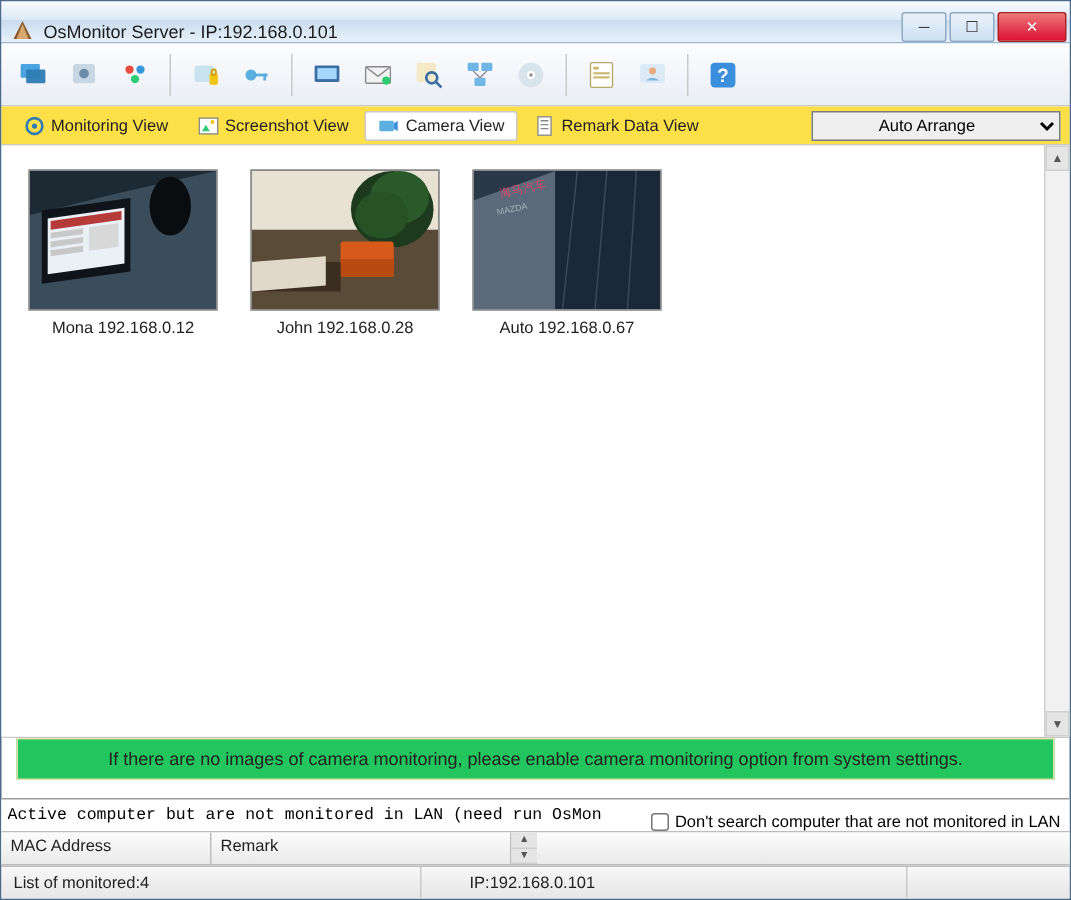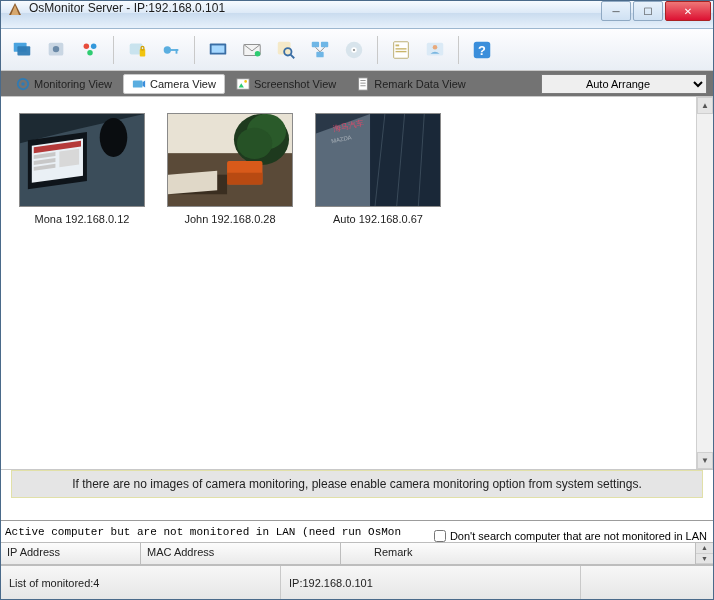--- a/index.html
+++ b/index.html
@@ -25,7 +25,7 @@
   background: linear-gradient(to bottom, #f7fbff 0%, #dce9f7 45%, #cadcef 46%, #e7f1fb 100%);
   border-bottom: 1px solid #9db7cf;
   display: flex;
-  align-items: flex-start;
+  align-items: flex-end;
   padding: 0 2px 0 6px;
   color: #1b1b1b;
 }

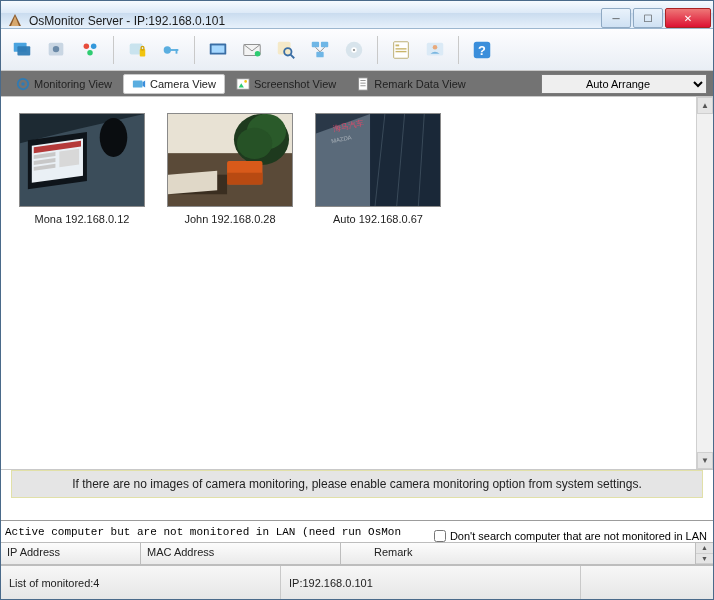--- a/index.html
+++ b/index.html
@@ -65,7 +65,7 @@
 
 .tabbar {
   height: 26px;
-  background: #737373;
+  background: #fde047;
   border-bottom: 1px solid #c9c9c9;
   display: flex;
   align-items: center;

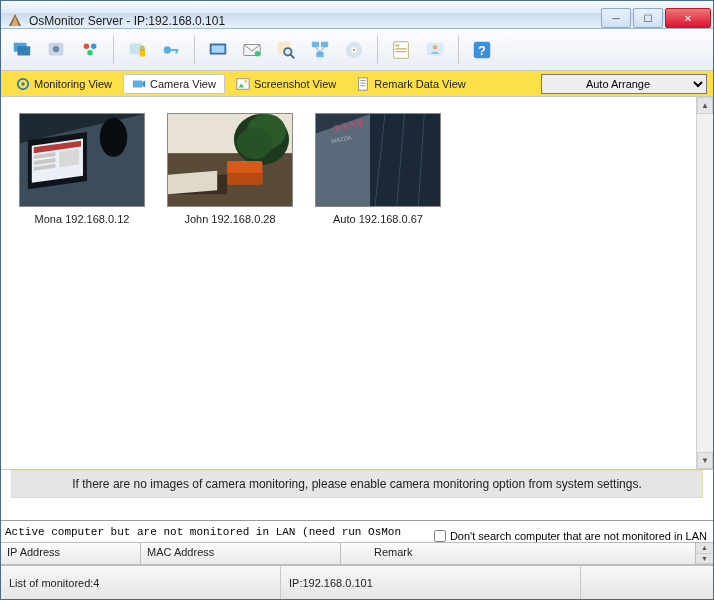--- a/index.html
+++ b/index.html
@@ -322,15 +322,6 @@
         </span>
       <span>Monitoring View</span>
     </div>
-    <div class="tab active">
-      <span class="tab-icon">
-          <svg viewBox="0 0 16 16">
-            <rect x="1" y="4" width="11" height="8" rx="1" fill="#5aaee0"></rect>
-            <polygon points="12,6 15,4 15,12 12,10" fill="#3a8edb"></polygon>
-          </svg>
-        </span>
-      <span>Camera View</span>
-    </div>
     <div class="tab">
       <span class="tab-icon">
           <svg viewBox="0 0 16 16">
@@ -340,6 +331,15 @@
           </svg>
         </span>
       <span>Screenshot View</span>
+    </div>
+    <div class="tab active">
+      <span class="tab-icon">
+          <svg viewBox="0 0 16 16">
+            <rect x="1" y="4" width="11" height="8" rx="1" fill="#5aaee0"></rect>
+            <polygon points="12,6 15,4 15,12 12,10" fill="#3a8edb"></polygon>
+          </svg>
+        </span>
+      <span>Camera View</span>
     </div>
     <div class="tab">
       <span class="tab-icon">

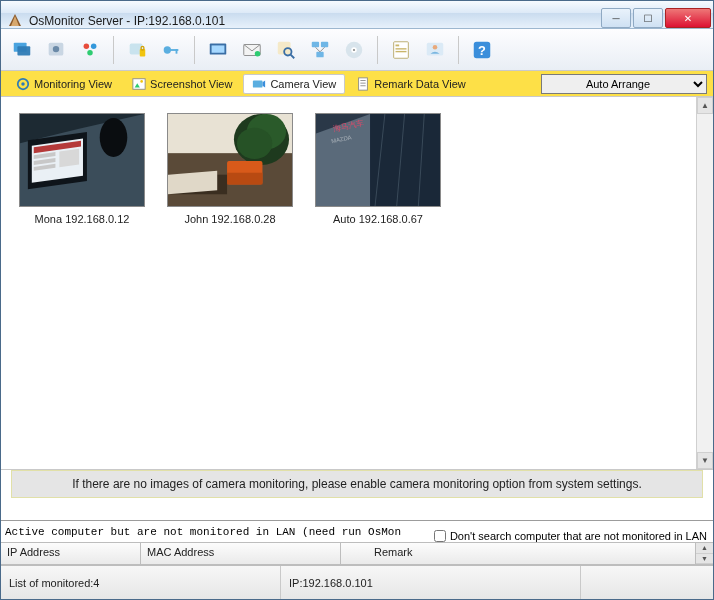--- a/index.html
+++ b/index.html
@@ -126,9 +126,9 @@
 .caption { font-size: 11px; color: #222; margin-top: 6px; text-align:center; white-space: nowrap; }
 
 .info-bar {
-  background: #e5e5e5;
+  background: #22c55e;
   border: 1px solid #e1e0a8;
-  margin: 0 10px 22px 10px;
+  margin: 0 10px 12px 10px;
   padding: 6px 8px;
   font-size: 12px;
   color: #222;

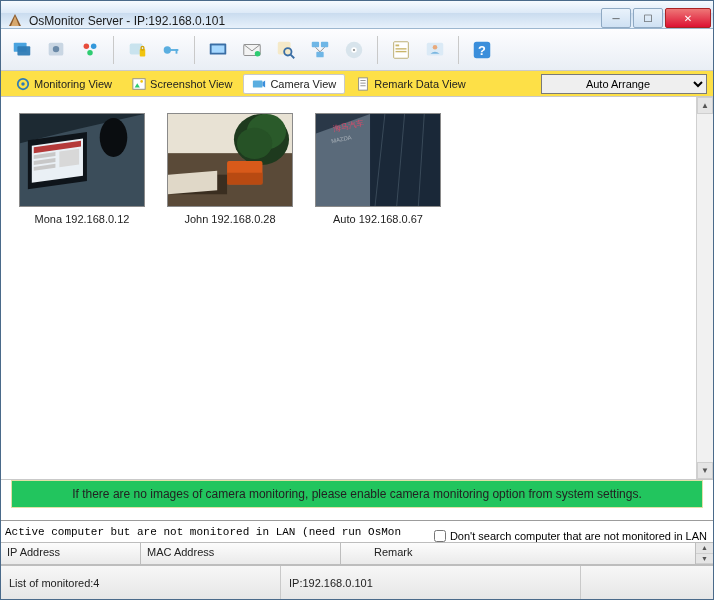--- a/index.html
+++ b/index.html
@@ -431,7 +431,6 @@
       </div>
     </div>
     <div class="table-head">
-      <div class="th">IP Address</div>
       <div class="th">MAC Address</div>
       <div class="th">Remark</div>
       <div class="th-scroll">

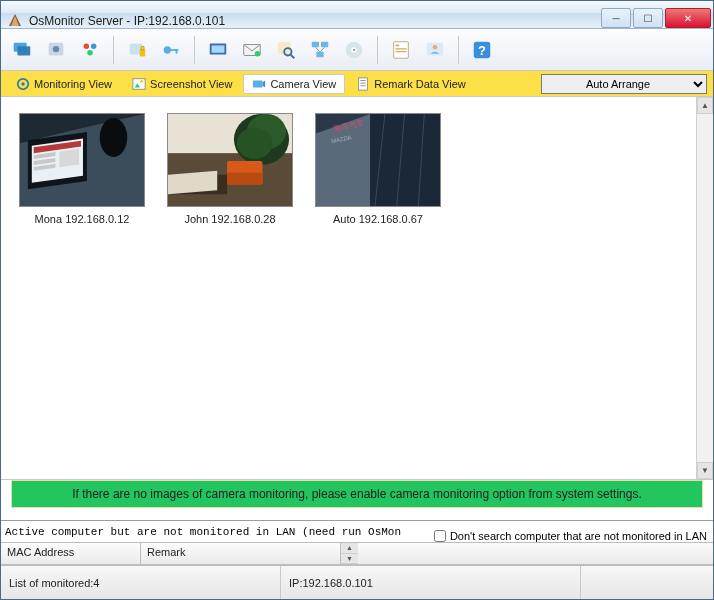--- a/index.html
+++ b/index.html
@@ -178,13 +178,14 @@
 .th-scroll .a { height:11px; background:#e5e5e5; border-bottom:1px solid #cfcfcf; font-size:7px; display:flex;align-items:center;justify-content:center;color:#555;}
 
 .statusbar {
-  height: 34px;
+  height: 22px;
   background: linear-gradient(to bottom,#f7f7f7,#e6e6e6);
   border-top: 1px solid #bdbdbd;
   display: flex;
   align-items: flex-start;
   font-size: 11px;
   color: #222;
+  gap: 24px;
 }
 .status-cell {
   padding: 0 8px;

